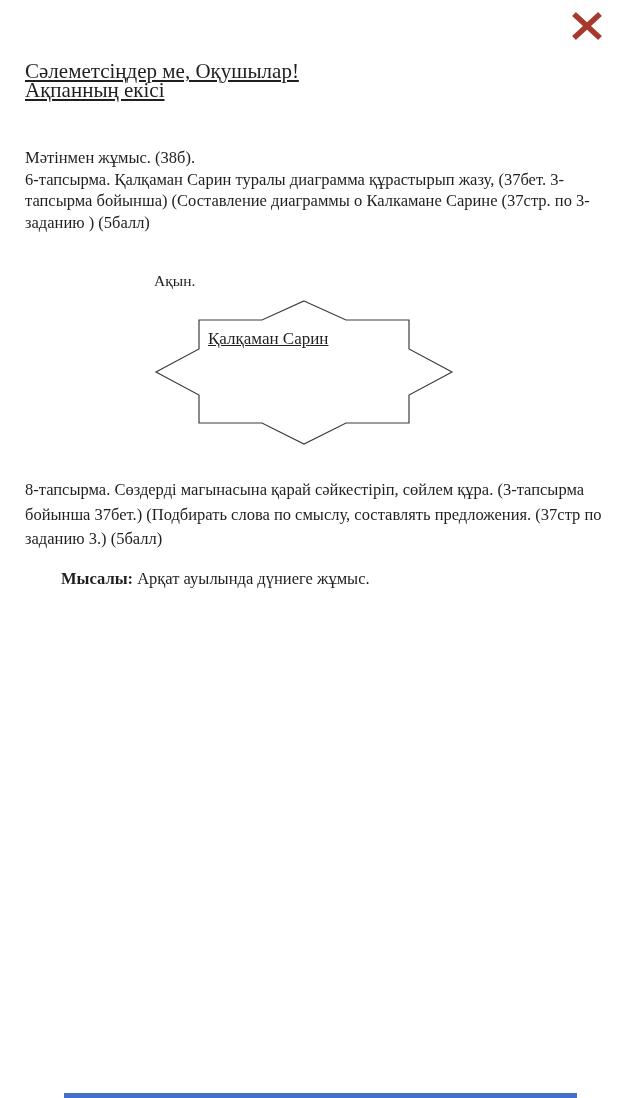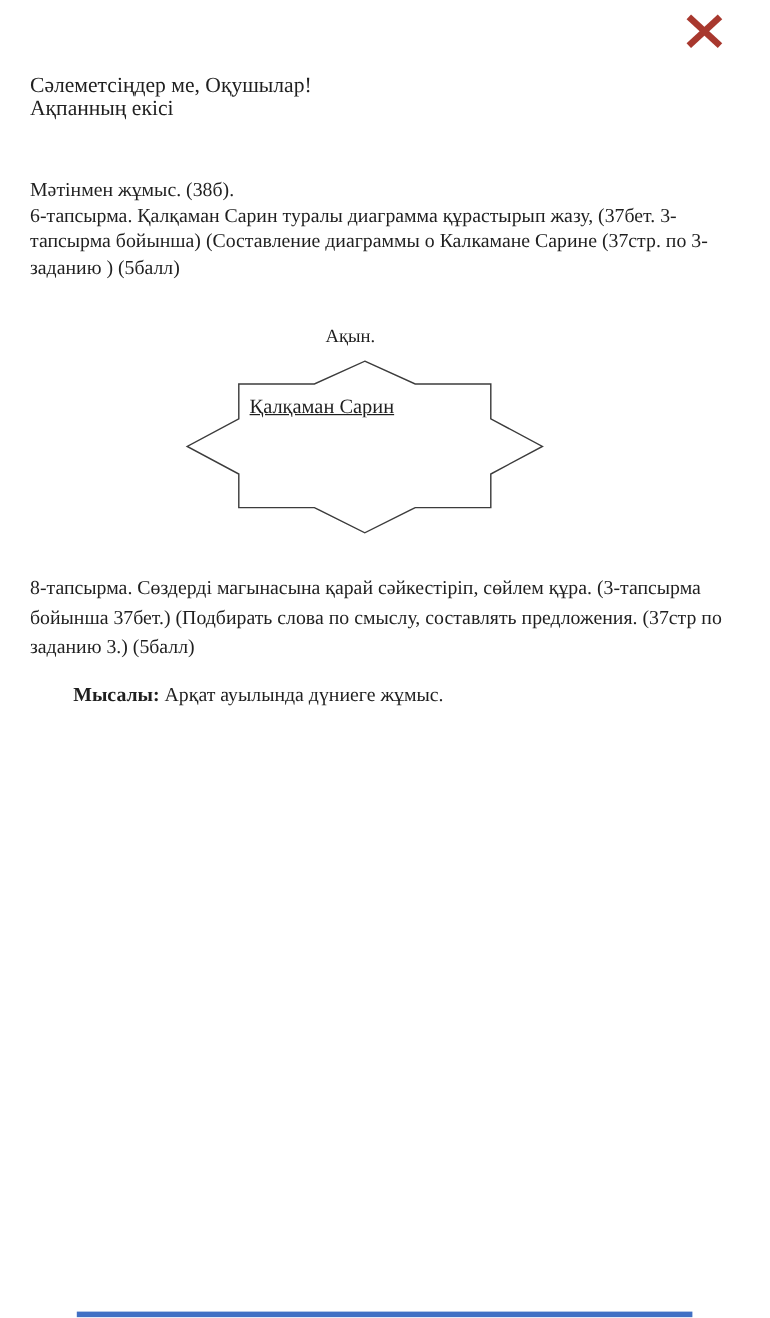--- a/index.html
+++ b/index.html
@@ -28,9 +28,10 @@
     left: 25px;
     top: 62px;
     width: 600px;
-    font-size: 18px;
+    font-size: 21px;
     line-height: 18.5px;
     font-weight: normal;
+    text-decoration: underline;
   }
   .task6-block {
     position: absolute;

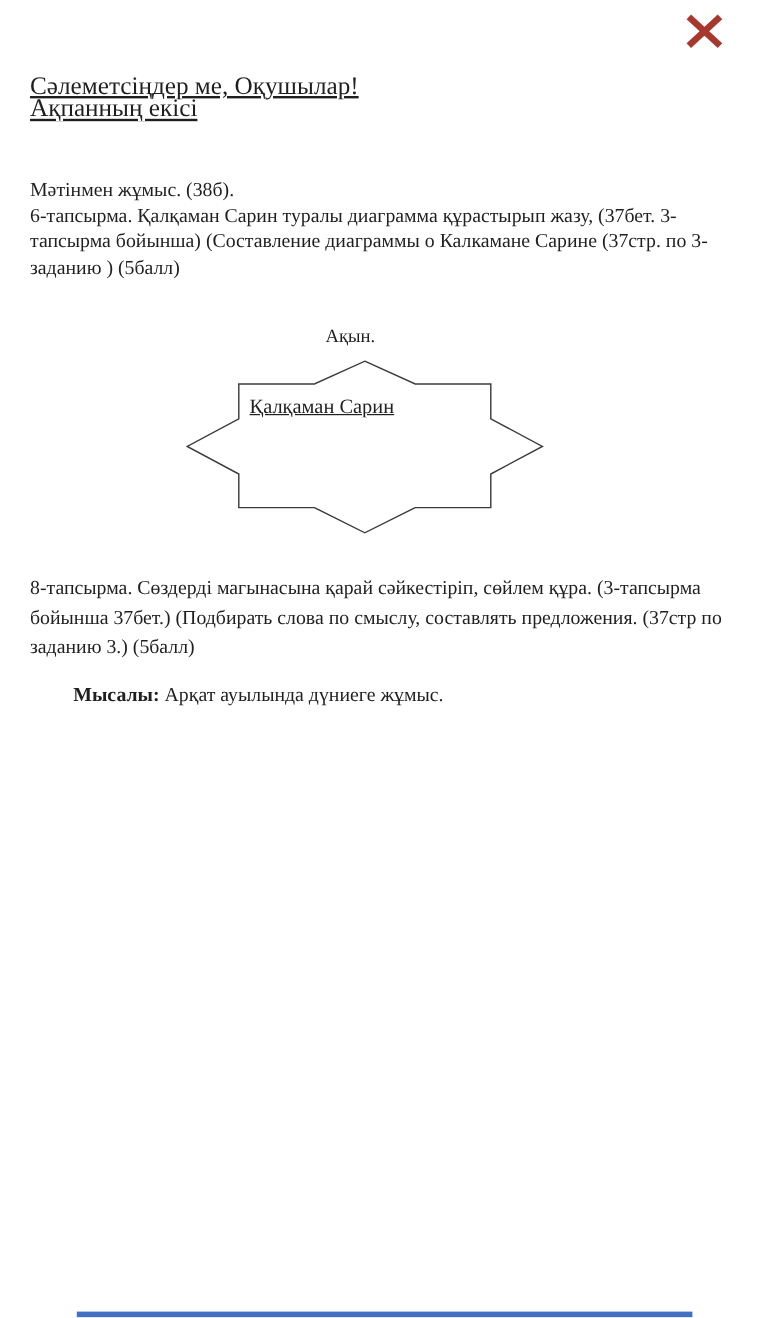--- a/index.html
+++ b/index.html
@@ -47,7 +47,7 @@
     left: 154px;
     top: 272px;
     width: 276px;
-    text-align: center;
+    text-align: left;
     font-size: 15.5px;
   }
   .star-svg {

